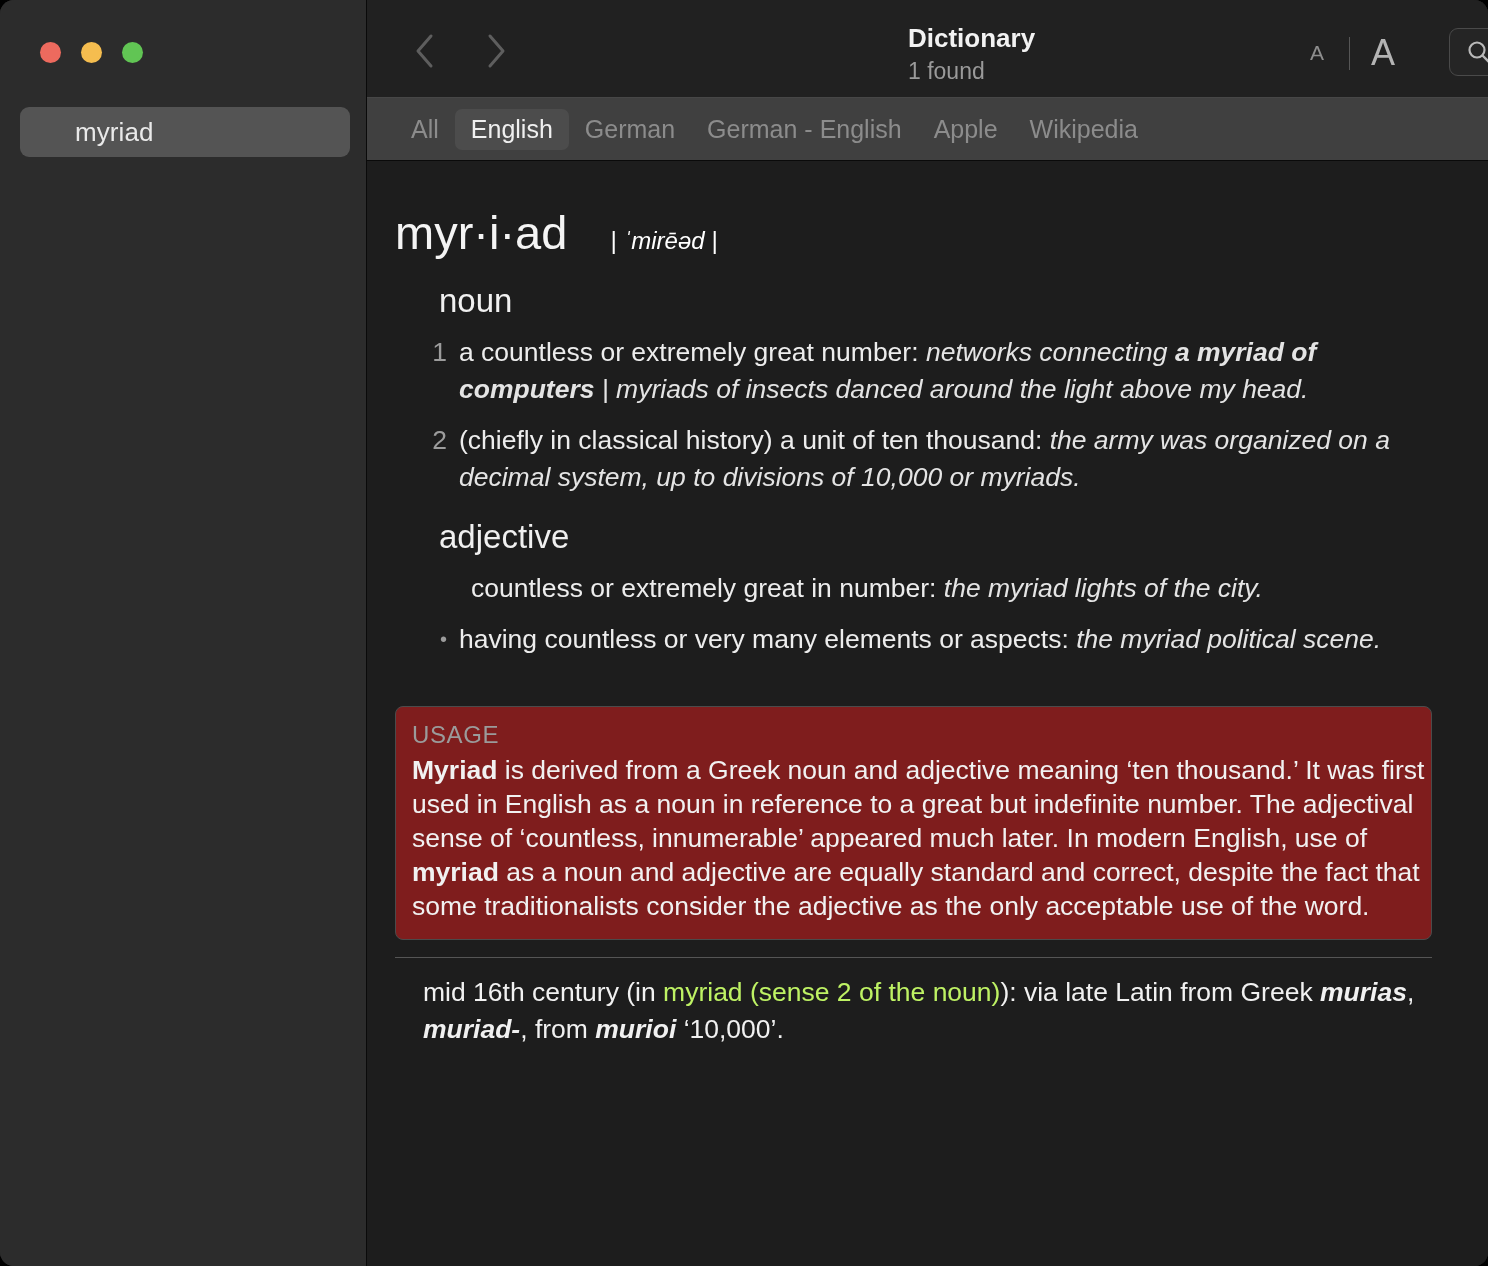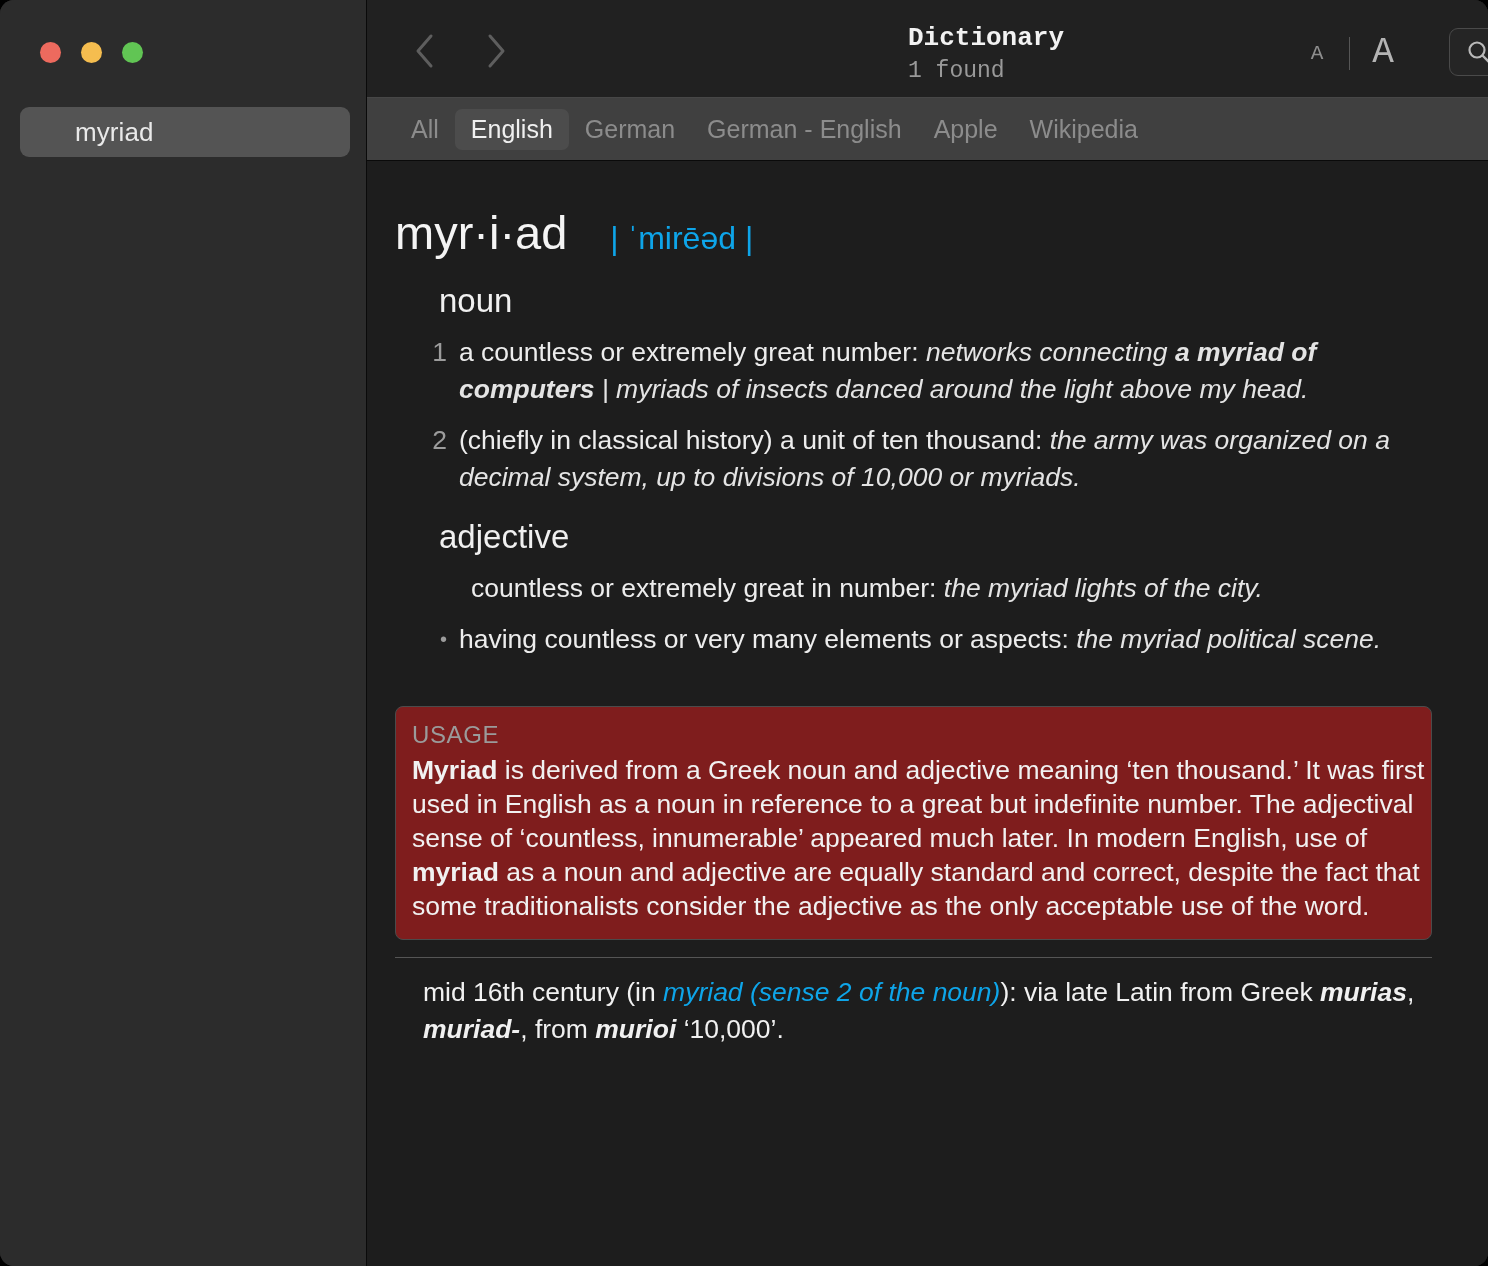--- a/index.html
+++ b/index.html
@@ -86,7 +86,6 @@
     position: relative;
     background: #212121;
     border-bottom: 1px solid #474747;
-    font-family: Liberation Mono, monospace;
   }
   .nav-arrows {
     position: absolute;

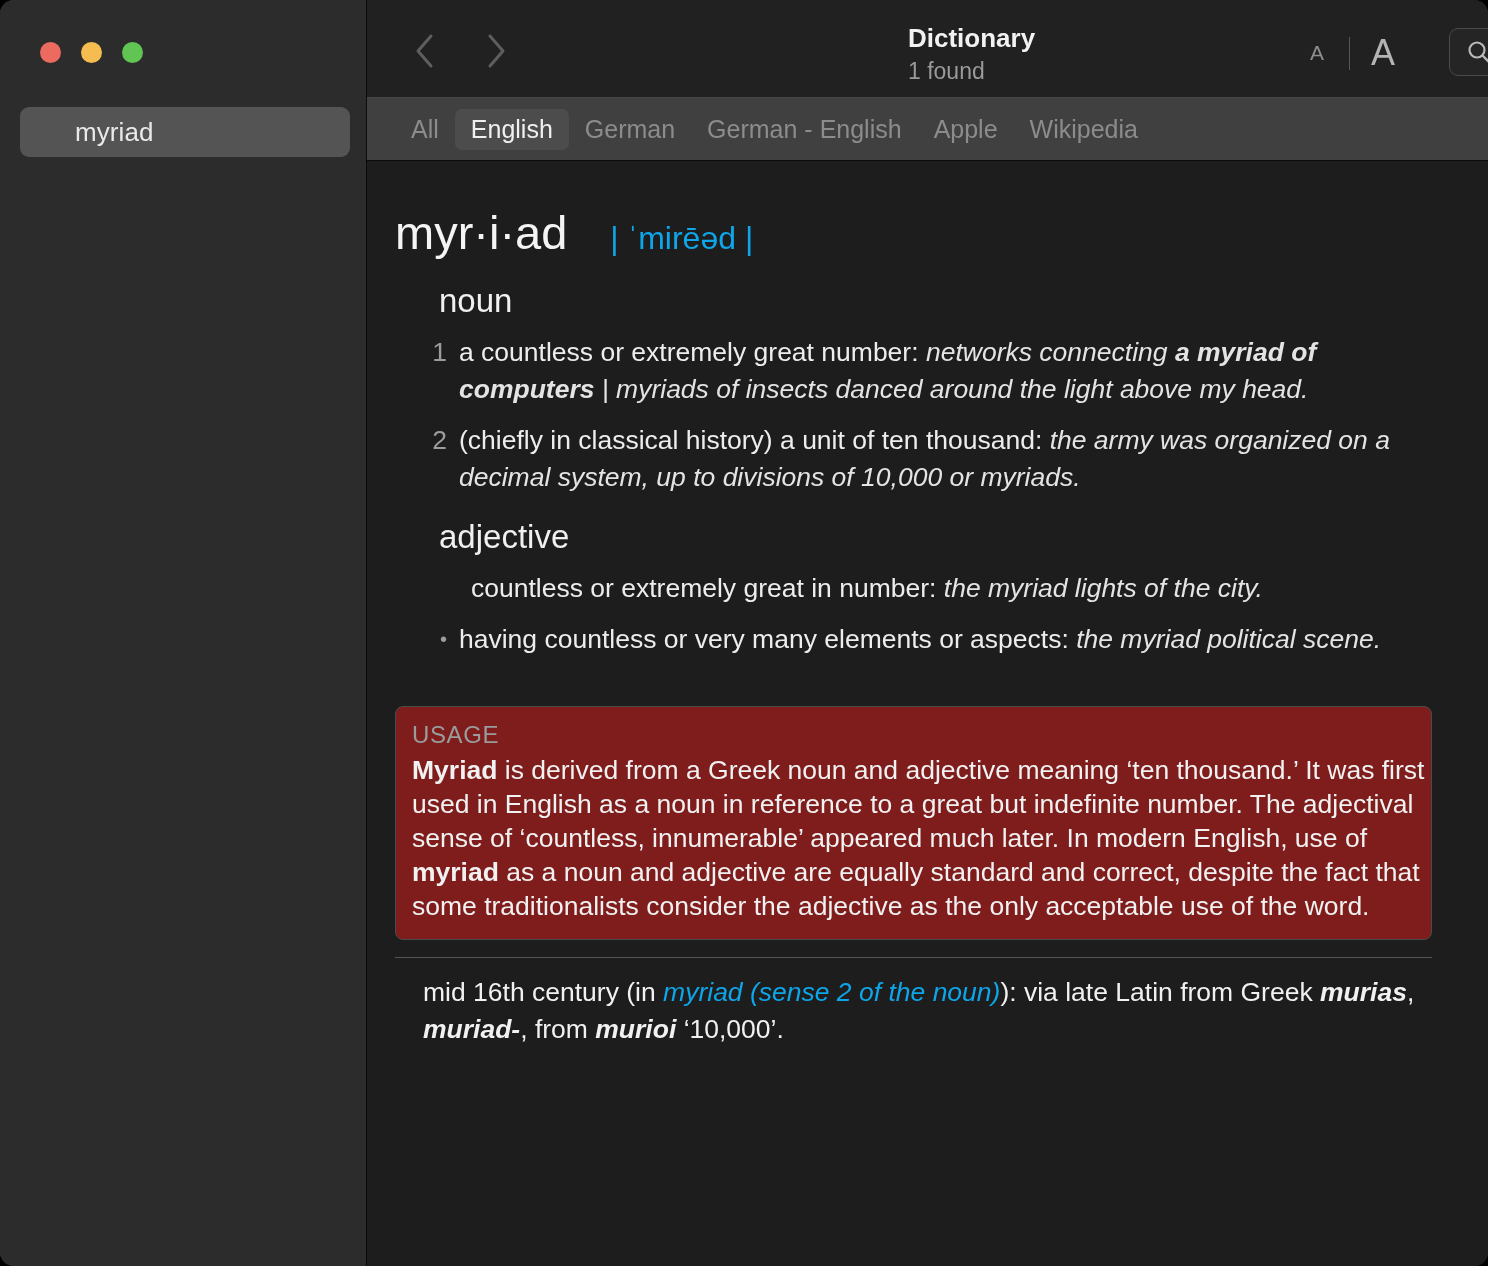--- a/index.html
+++ b/index.html
@@ -215,10 +215,11 @@
     white-space: nowrap;
   }
   .pron {
-    color: #0ea5e9;
-    font-size: 32px;
+    color: #ffffff;
+    font-size: 24px;
     margin-left: 22px;
     white-space: nowrap;
+    font-style: italic;
   }
 
   .pos {

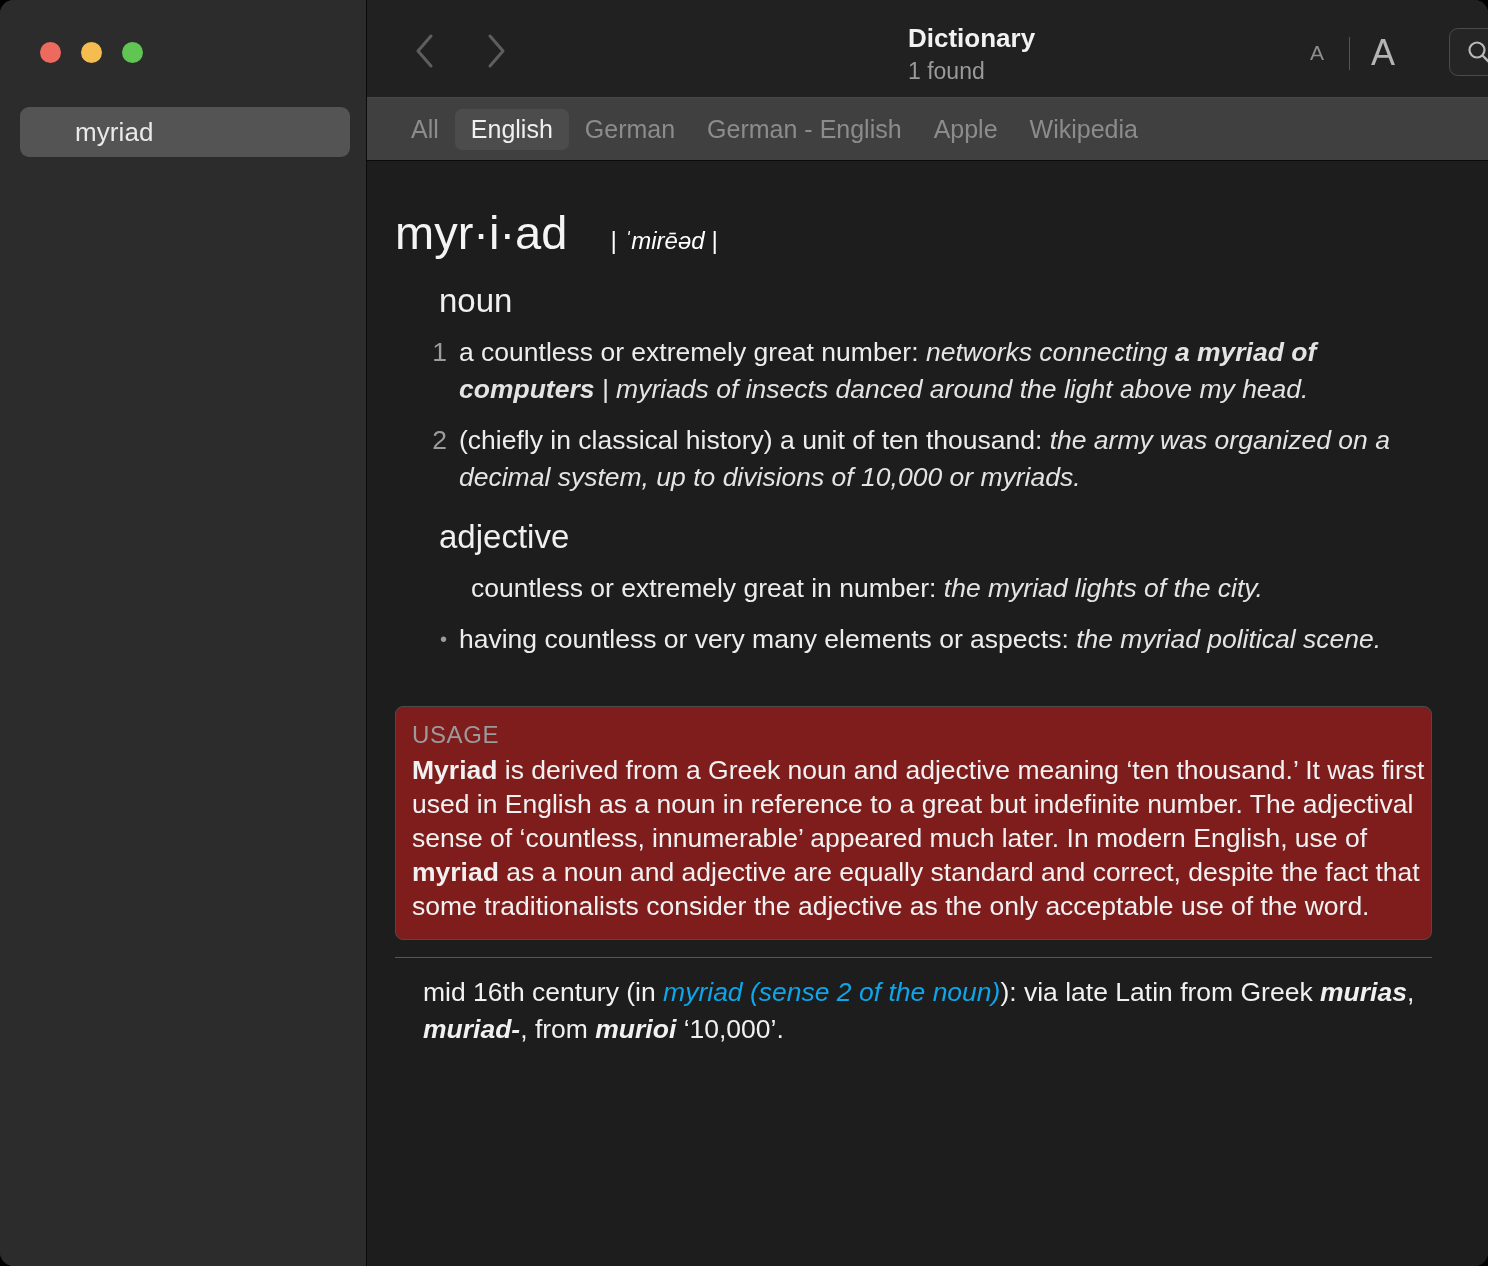--- a/index.html
+++ b/index.html
@@ -304,7 +304,7 @@
     padding-right: 40px;
   }
   .origin-text i { font-style: italic; font-weight: bold; }
-  .link { color: #0ea5e9; font-style: italic; }
+  .link { color: #bef264; }
 </style>
 </head>
 <body>

